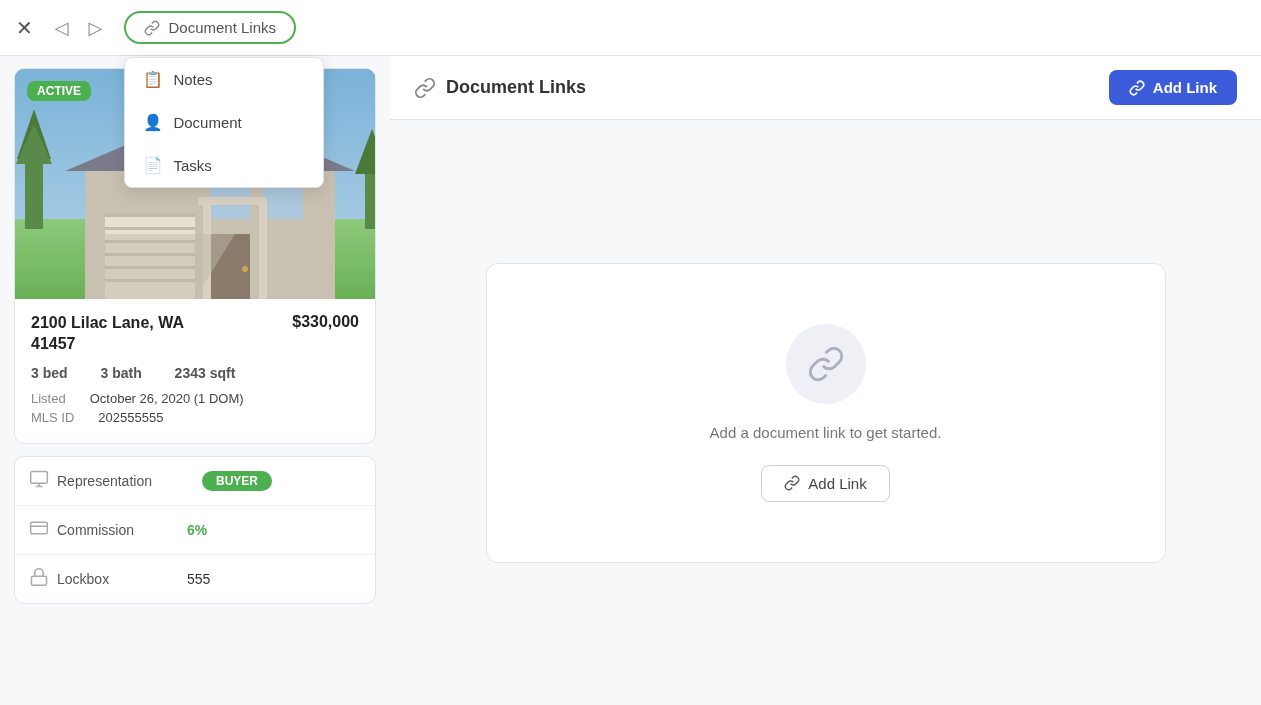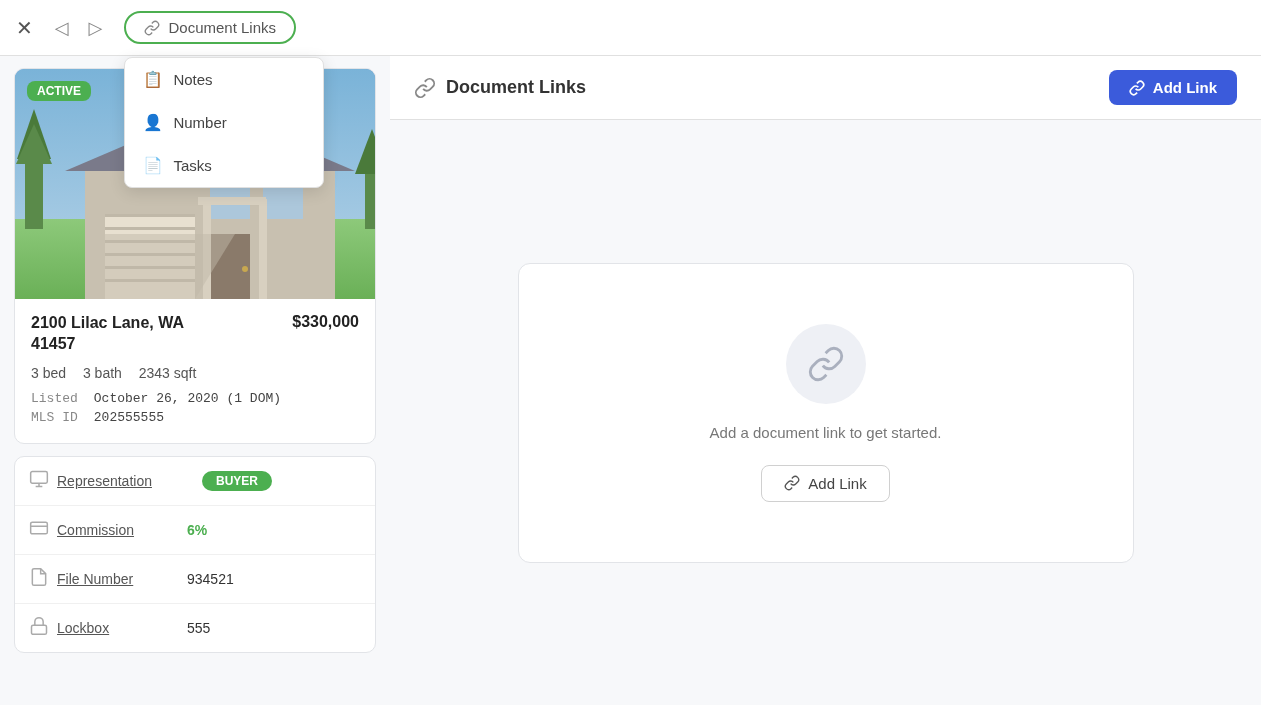--- a/index.html
+++ b/index.html
@@ -319,7 +319,7 @@
       </div>
       <div class="dropdown-item">
         <span class="icon">👤</span>
-        <span>Number</span>
+        <span>Document</span>
       </div>
       <div class="dropdown-item">
         <span class="icon">📄</span>

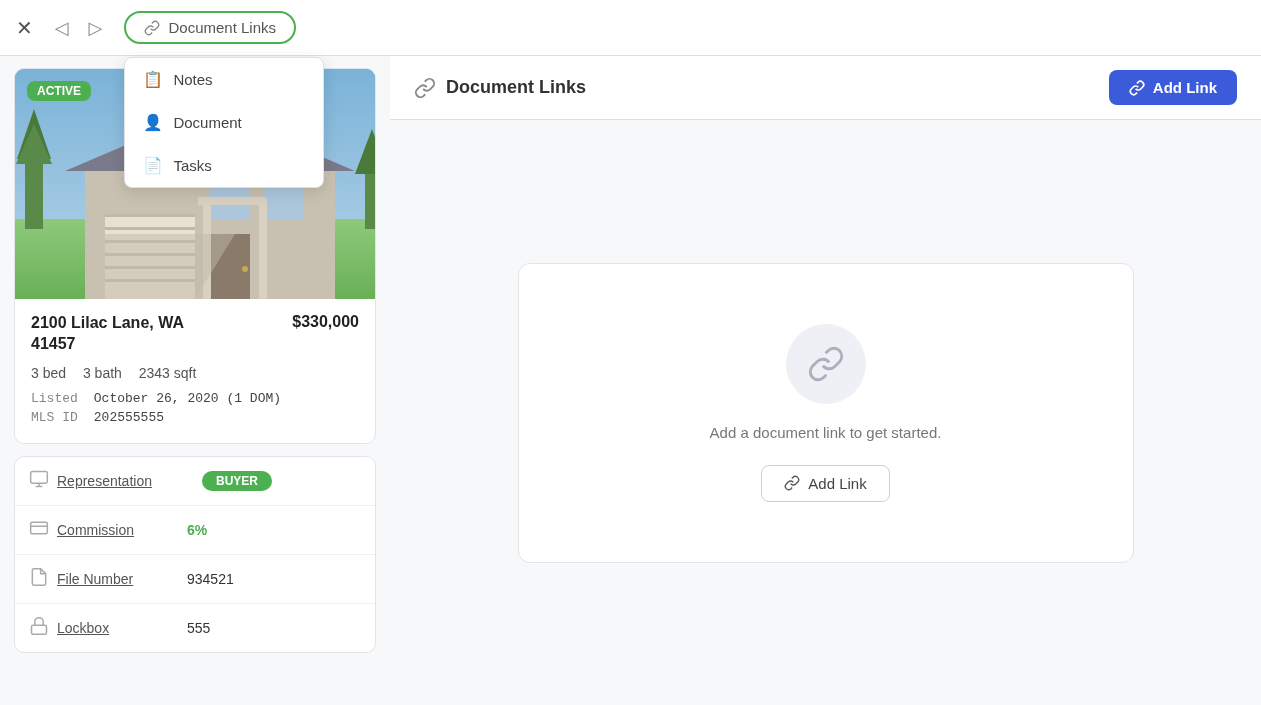--- a/index.html
+++ b/index.html
@@ -153,7 +153,7 @@
       color: #555;
       margin-bottom: 10px;
     }
-    .property-details span { margin-right: 13px; }
+    .property-details span { margin-right: 29px; font-weight: bold; }
     .property-meta {
       font-size: 13px;
       color: #555;

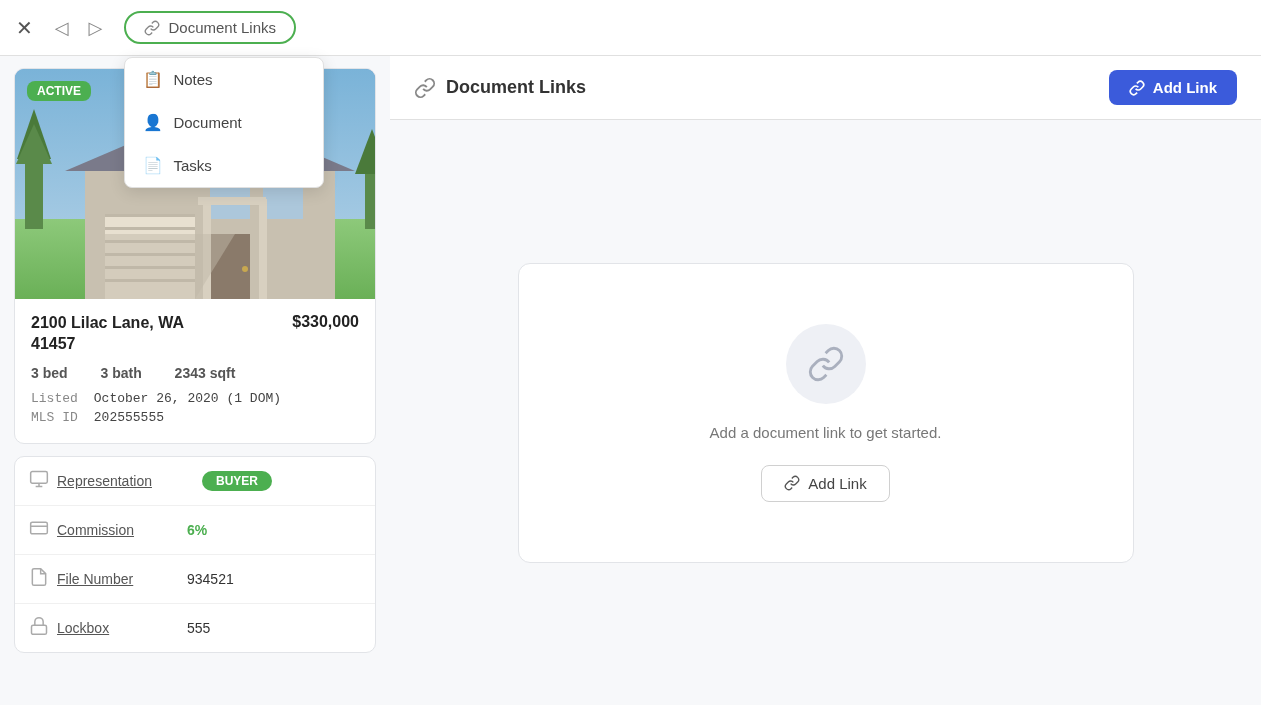--- a/index.html
+++ b/index.html
@@ -160,9 +160,8 @@
     }
     .property-meta-row {
       display: flex;
-      gap: 16px;
+      gap: 24px;
       margin-bottom: 4px;
-      font-family: Liberation Mono, monospace;
     }
     .meta-label { color: #888; }
     .meta-value { color: #444; }

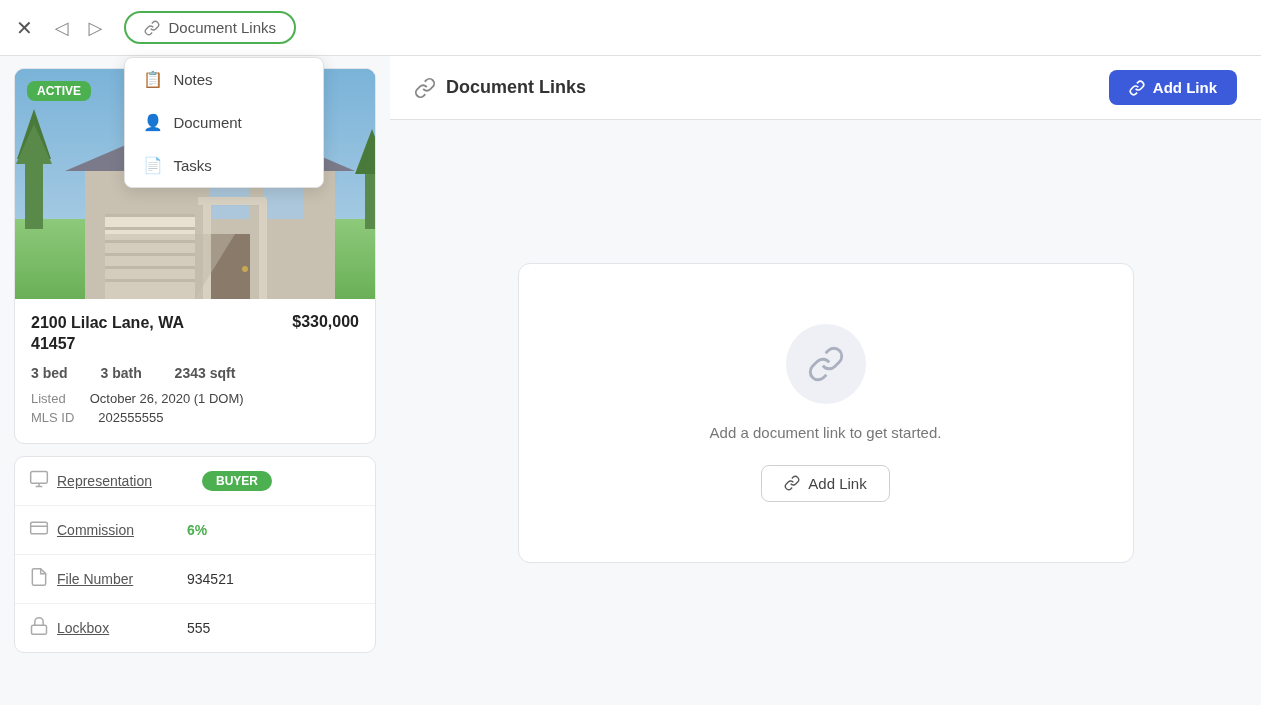--- a/index.html
+++ b/index.html
@@ -260,7 +260,7 @@
       align-items: center;
       justify-content: center;
       padding: 60px 106px;
-      width: 616px;
+      width: 680px;
     }
     .empty-icon-circle {
       width: 80px;

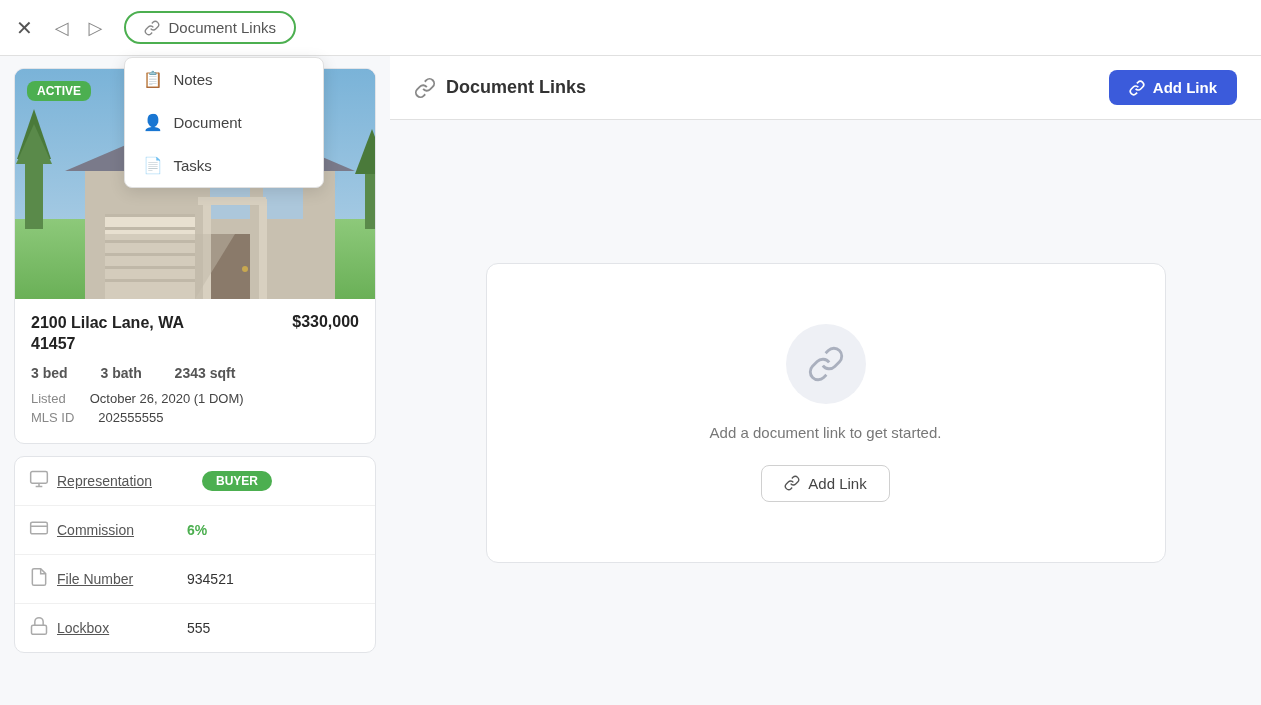--- a/index.html
+++ b/index.html
@@ -191,7 +191,6 @@
       font-size: 14px;
       color: #555;
       flex-shrink: 0;
-      text-decoration: underline;
     }
     .info-value {
       font-size: 14px;

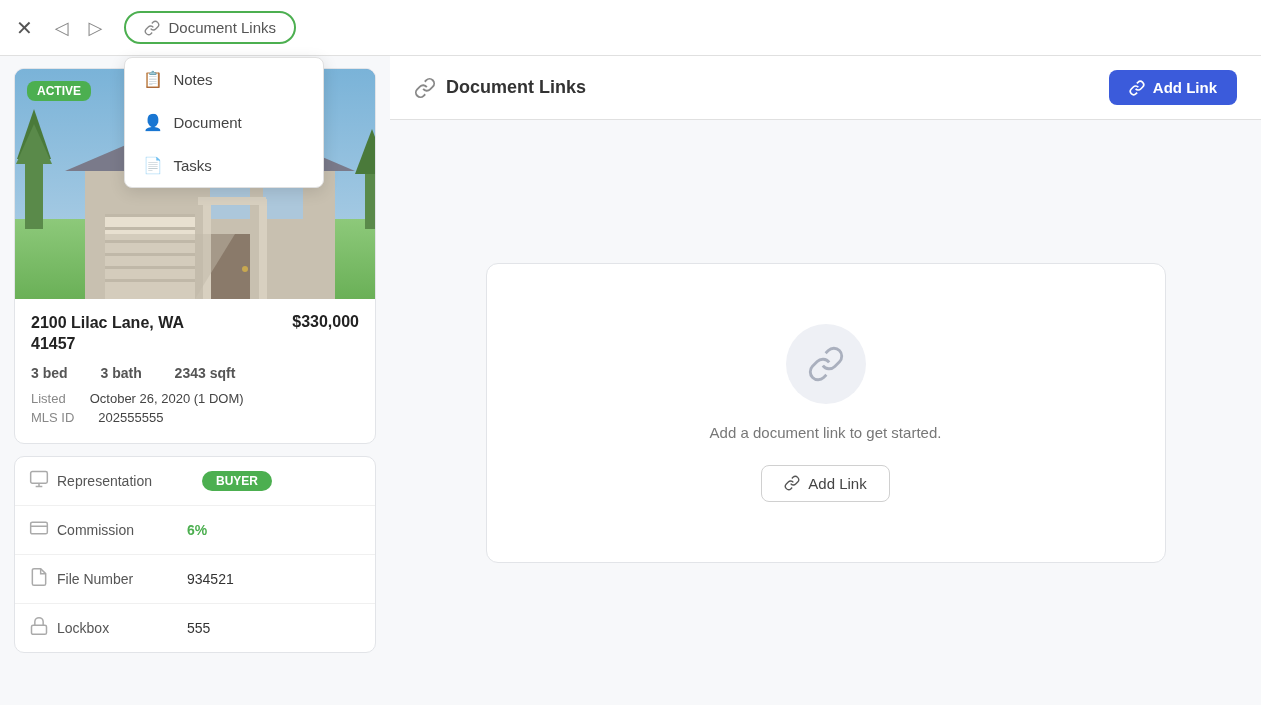--- a/index.html
+++ b/index.html
@@ -438,16 +438,6 @@
         <span class="info-value green">6%</span>
       </div>
 
-      <div class="info-row">
-        <span class="info-icon">
-          <svg width="20" height="20" viewBox="0 0 24 24" fill="none" stroke="#aaa" stroke-width="1.8">
-            <path d="M14 2H6a2 2 0 00-2 2v16a2 2 0 002 2h12a2 2 0 002-2V8z"></path>
-            <polyline points="14 2 14 8 20 8"></polyline>
-          </svg>
-        </span>
-        <span class="info-label">File Number</span>
-        <span class="info-value">934521</span>
-      </div>
 
       <div class="info-row">
         <span class="info-icon">

